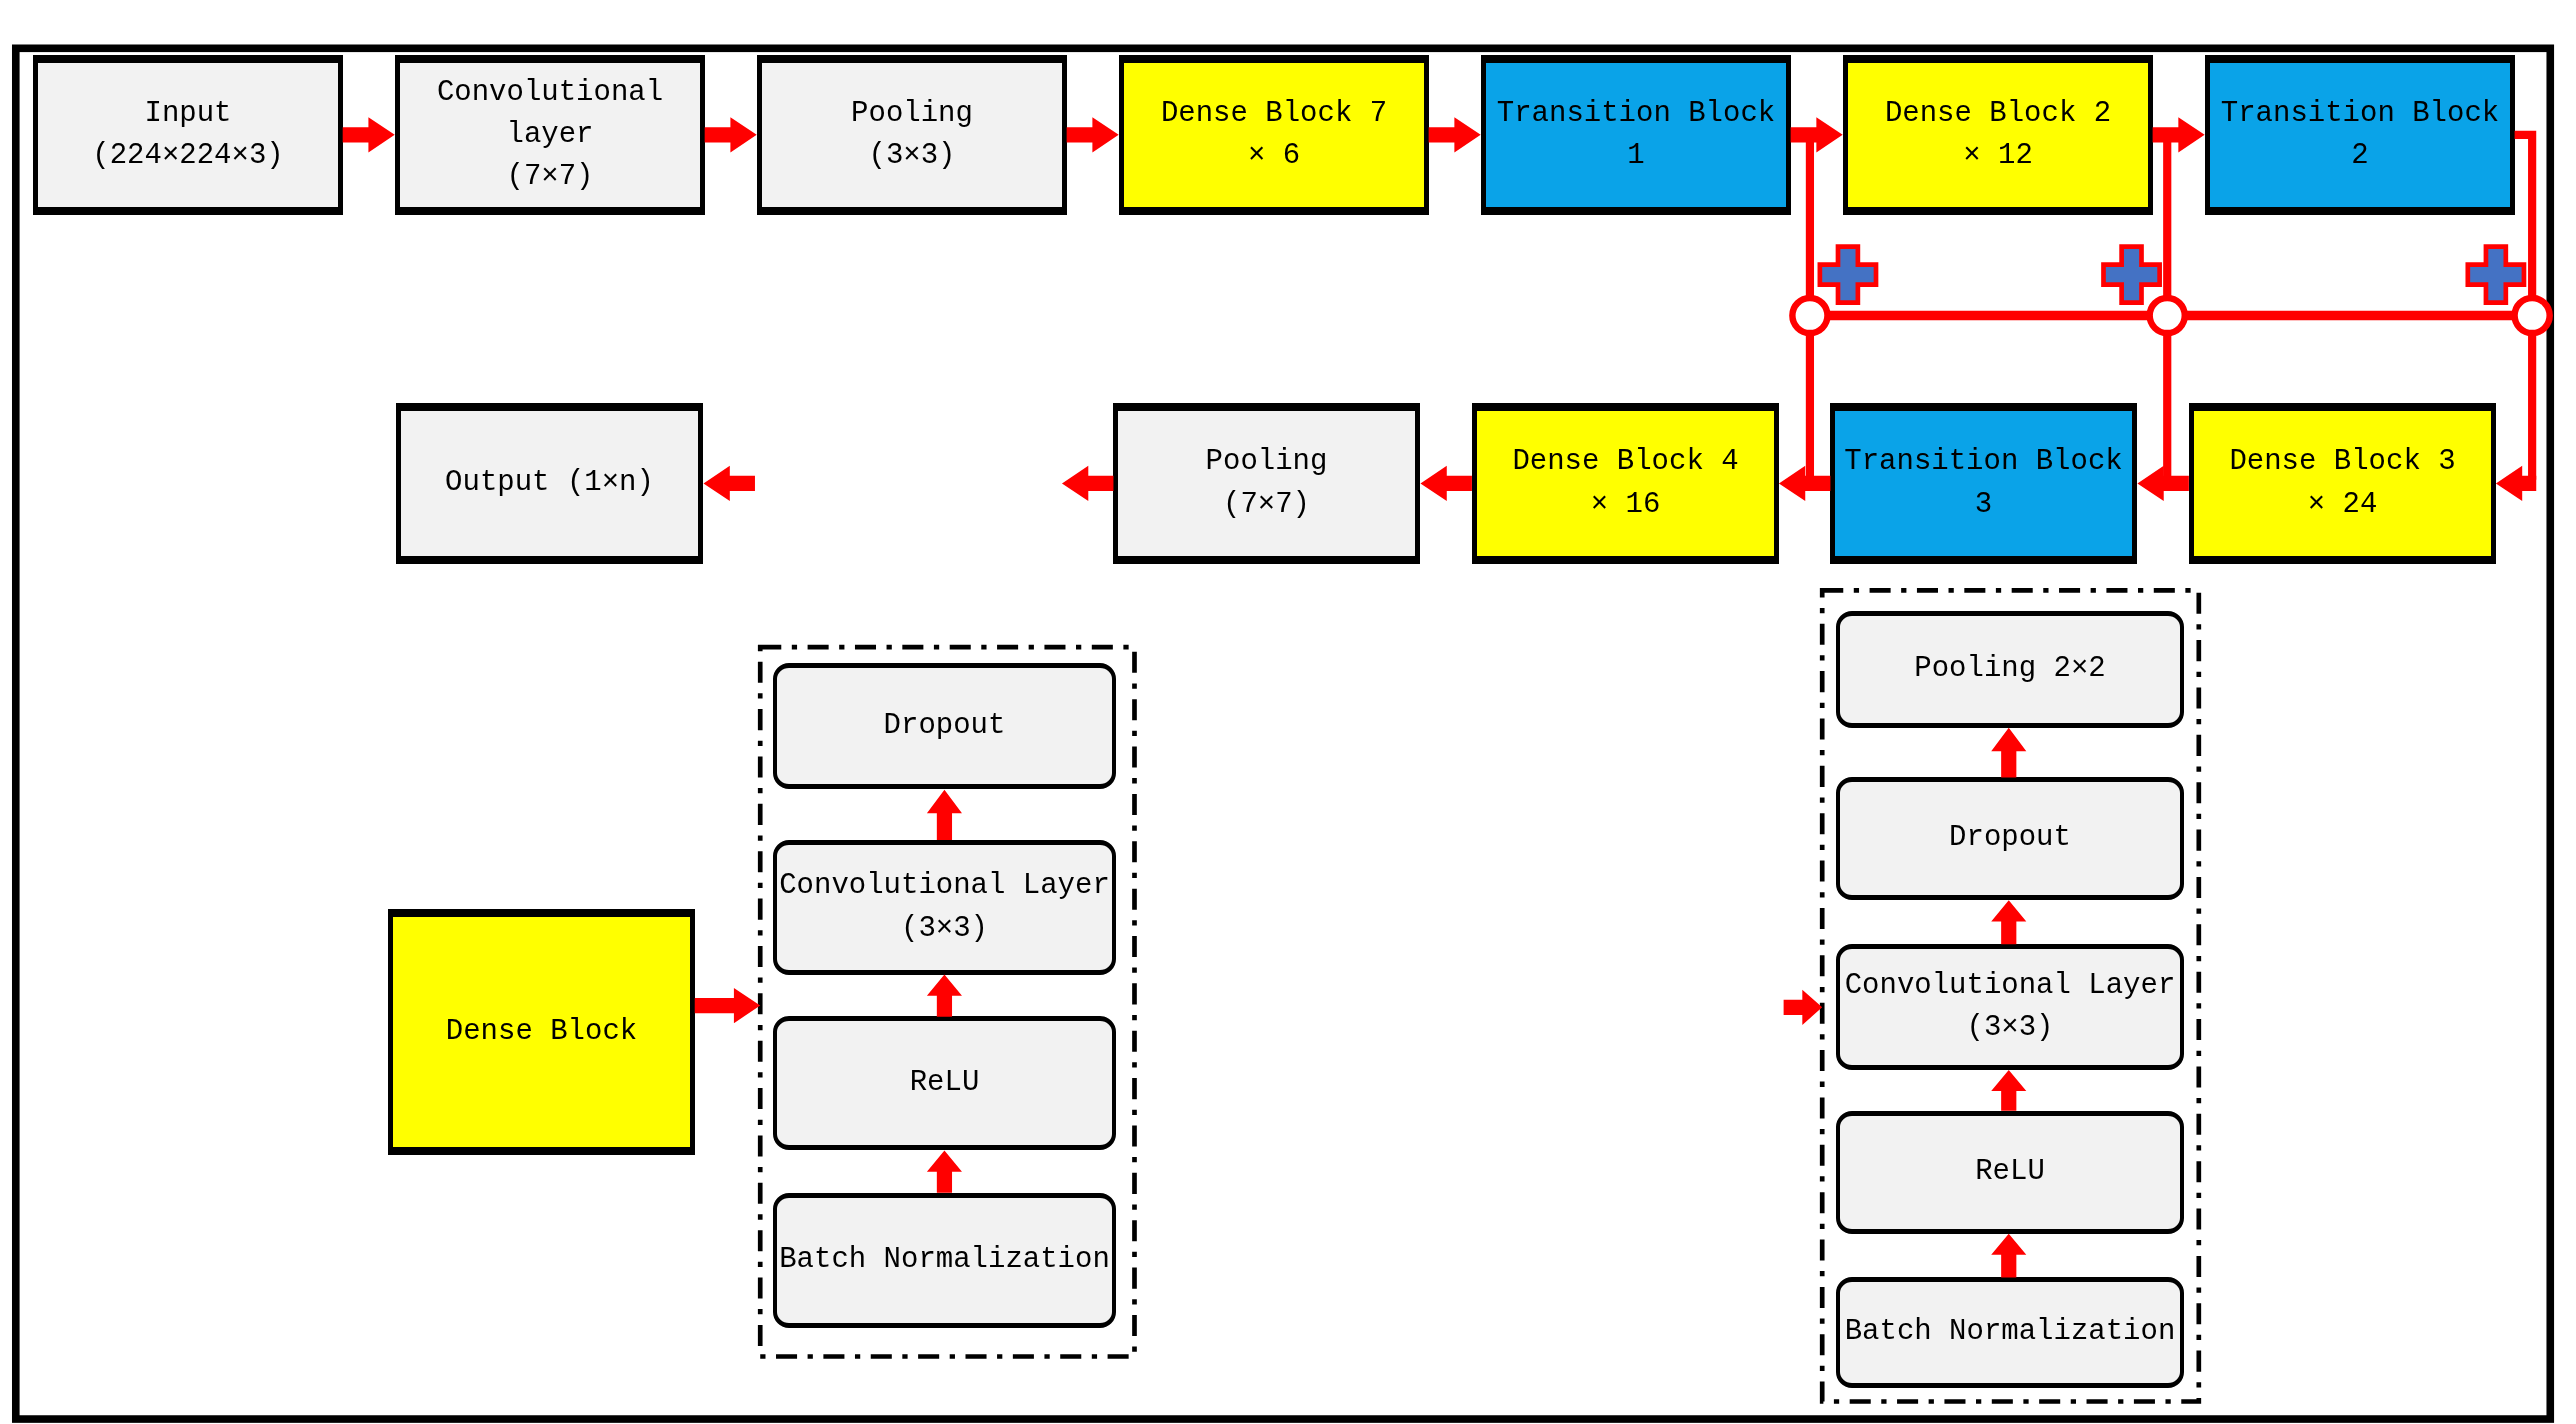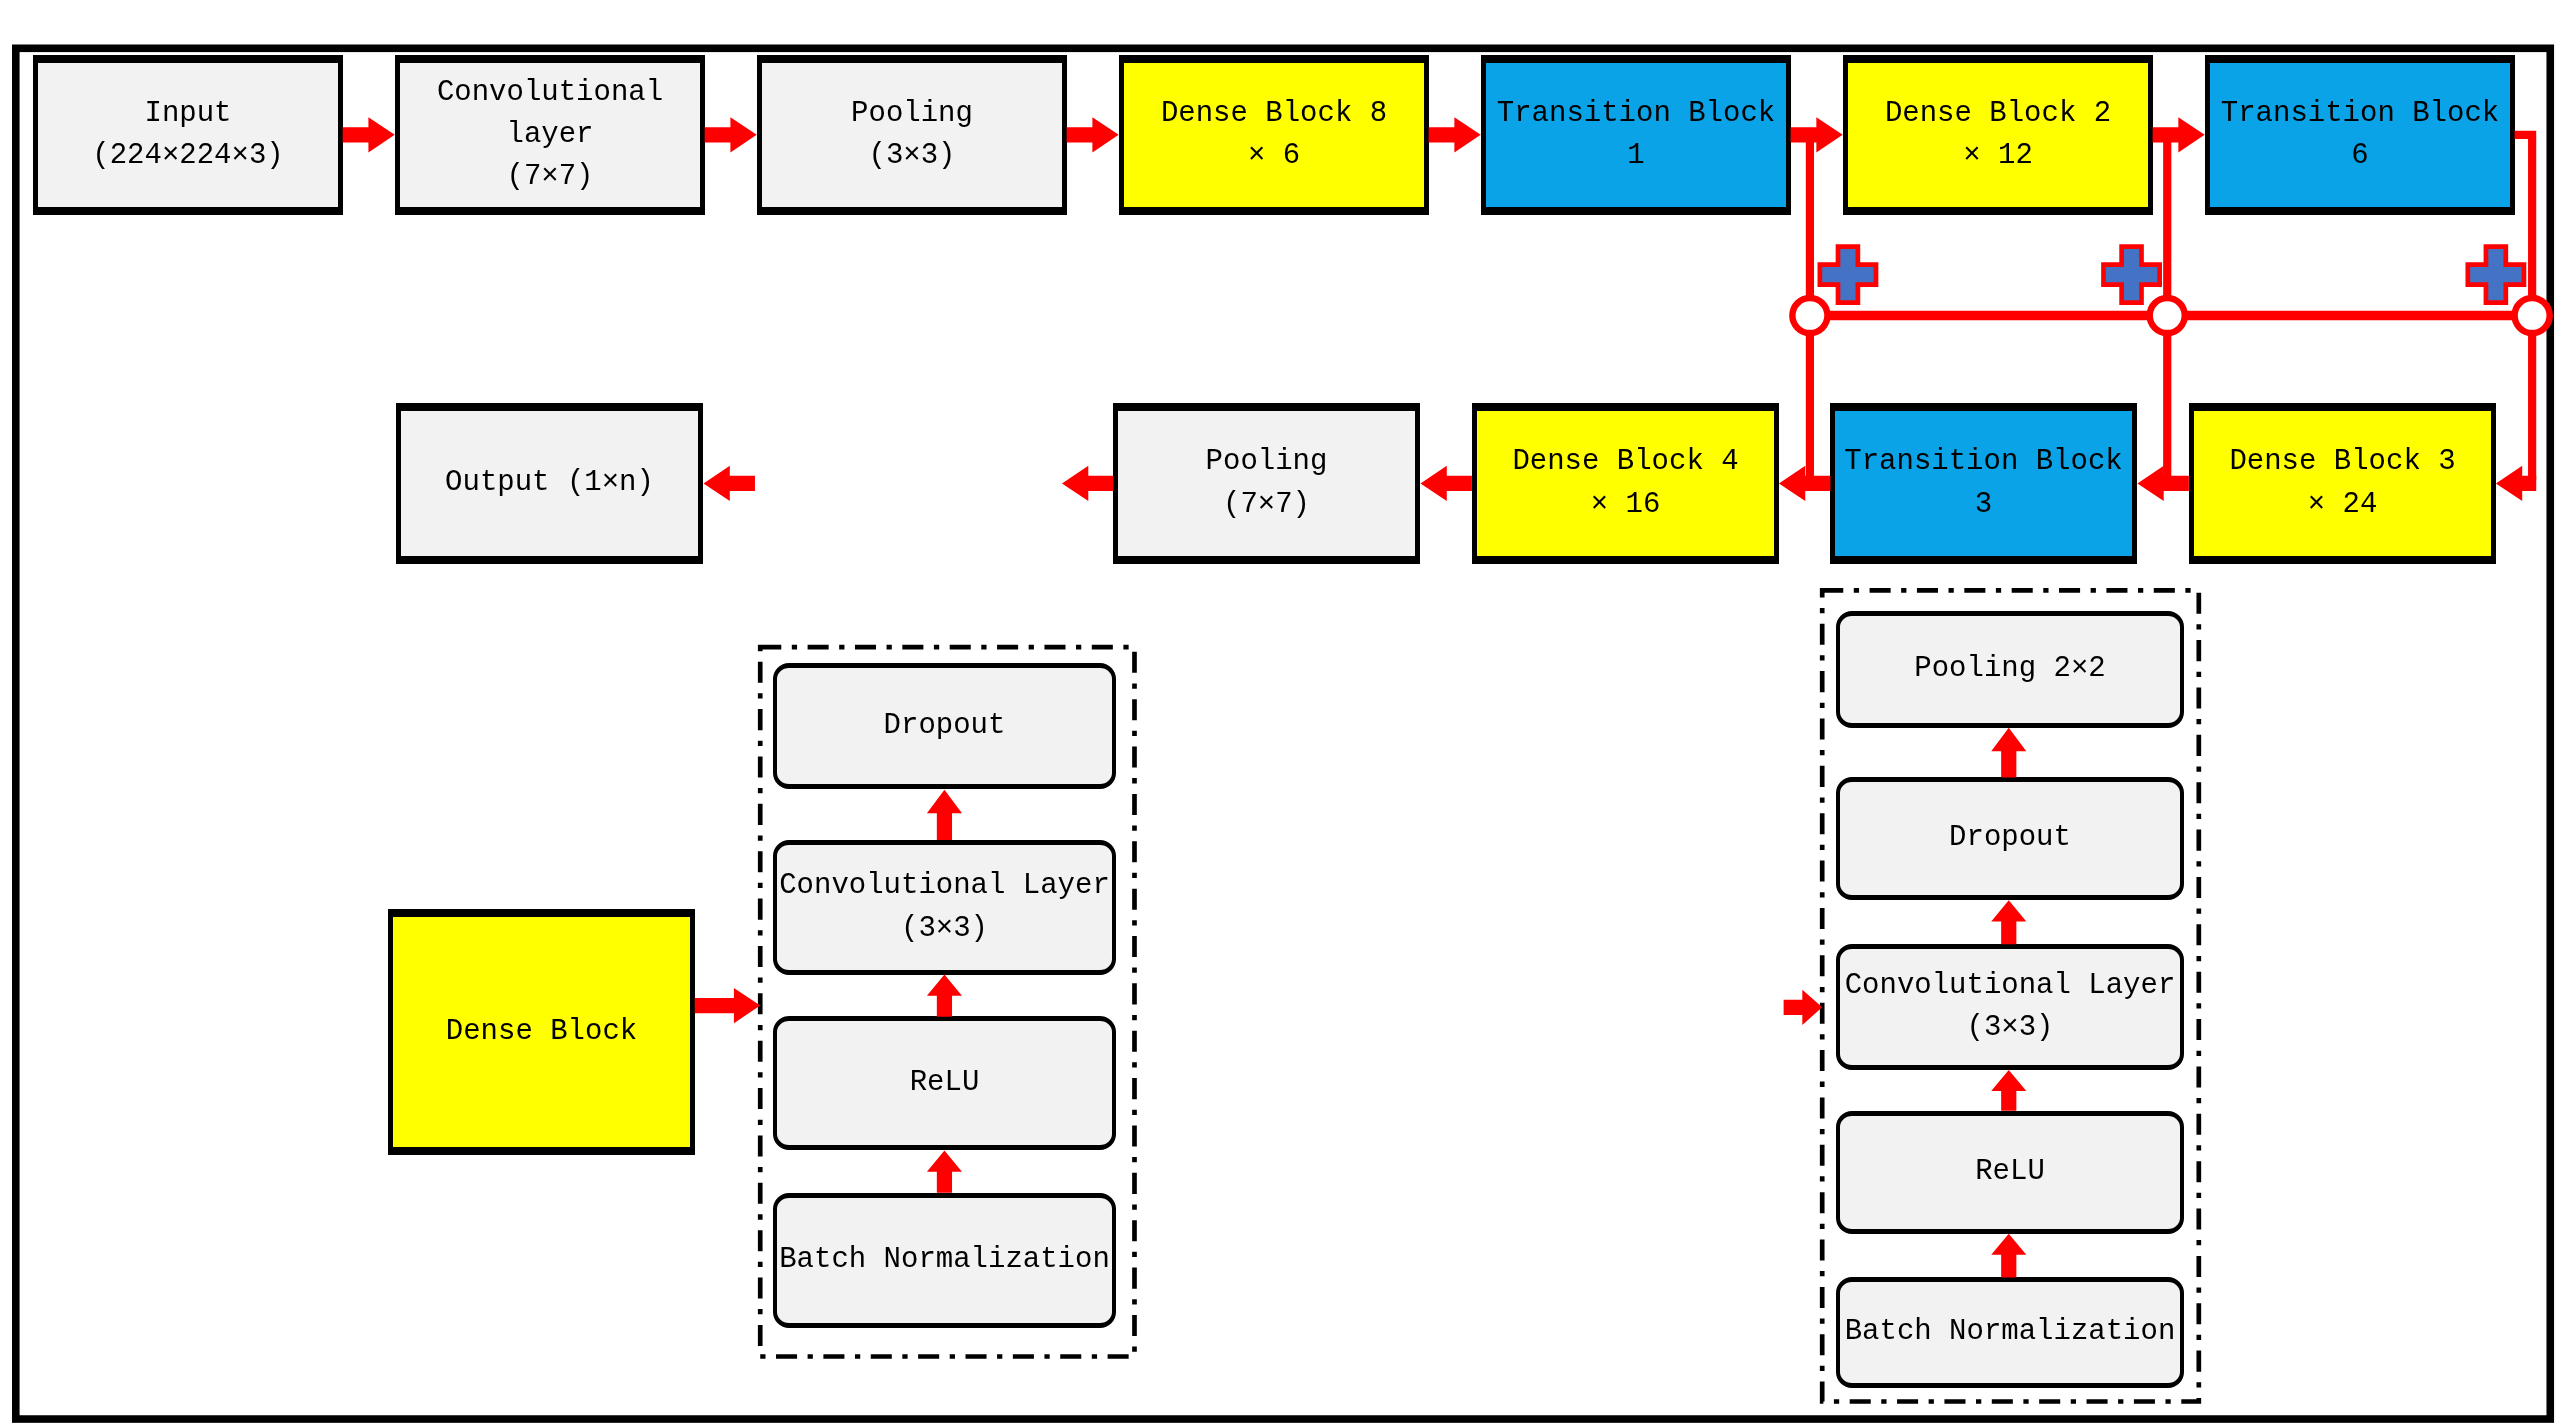--- a/index.html
+++ b/index.html
@@ -35,7 +35,7 @@
     <span class="t">(3×3)</span>
   </div>
   <div class="box r1 yellow" style="left:1119px">
-    <span class="t">Dense Block 8</span>
+    <span class="t">Dense Block 7</span>
     <span class="t">× 6</span>
   </div>
   <div class="box r1 blue" style="left:1481px">

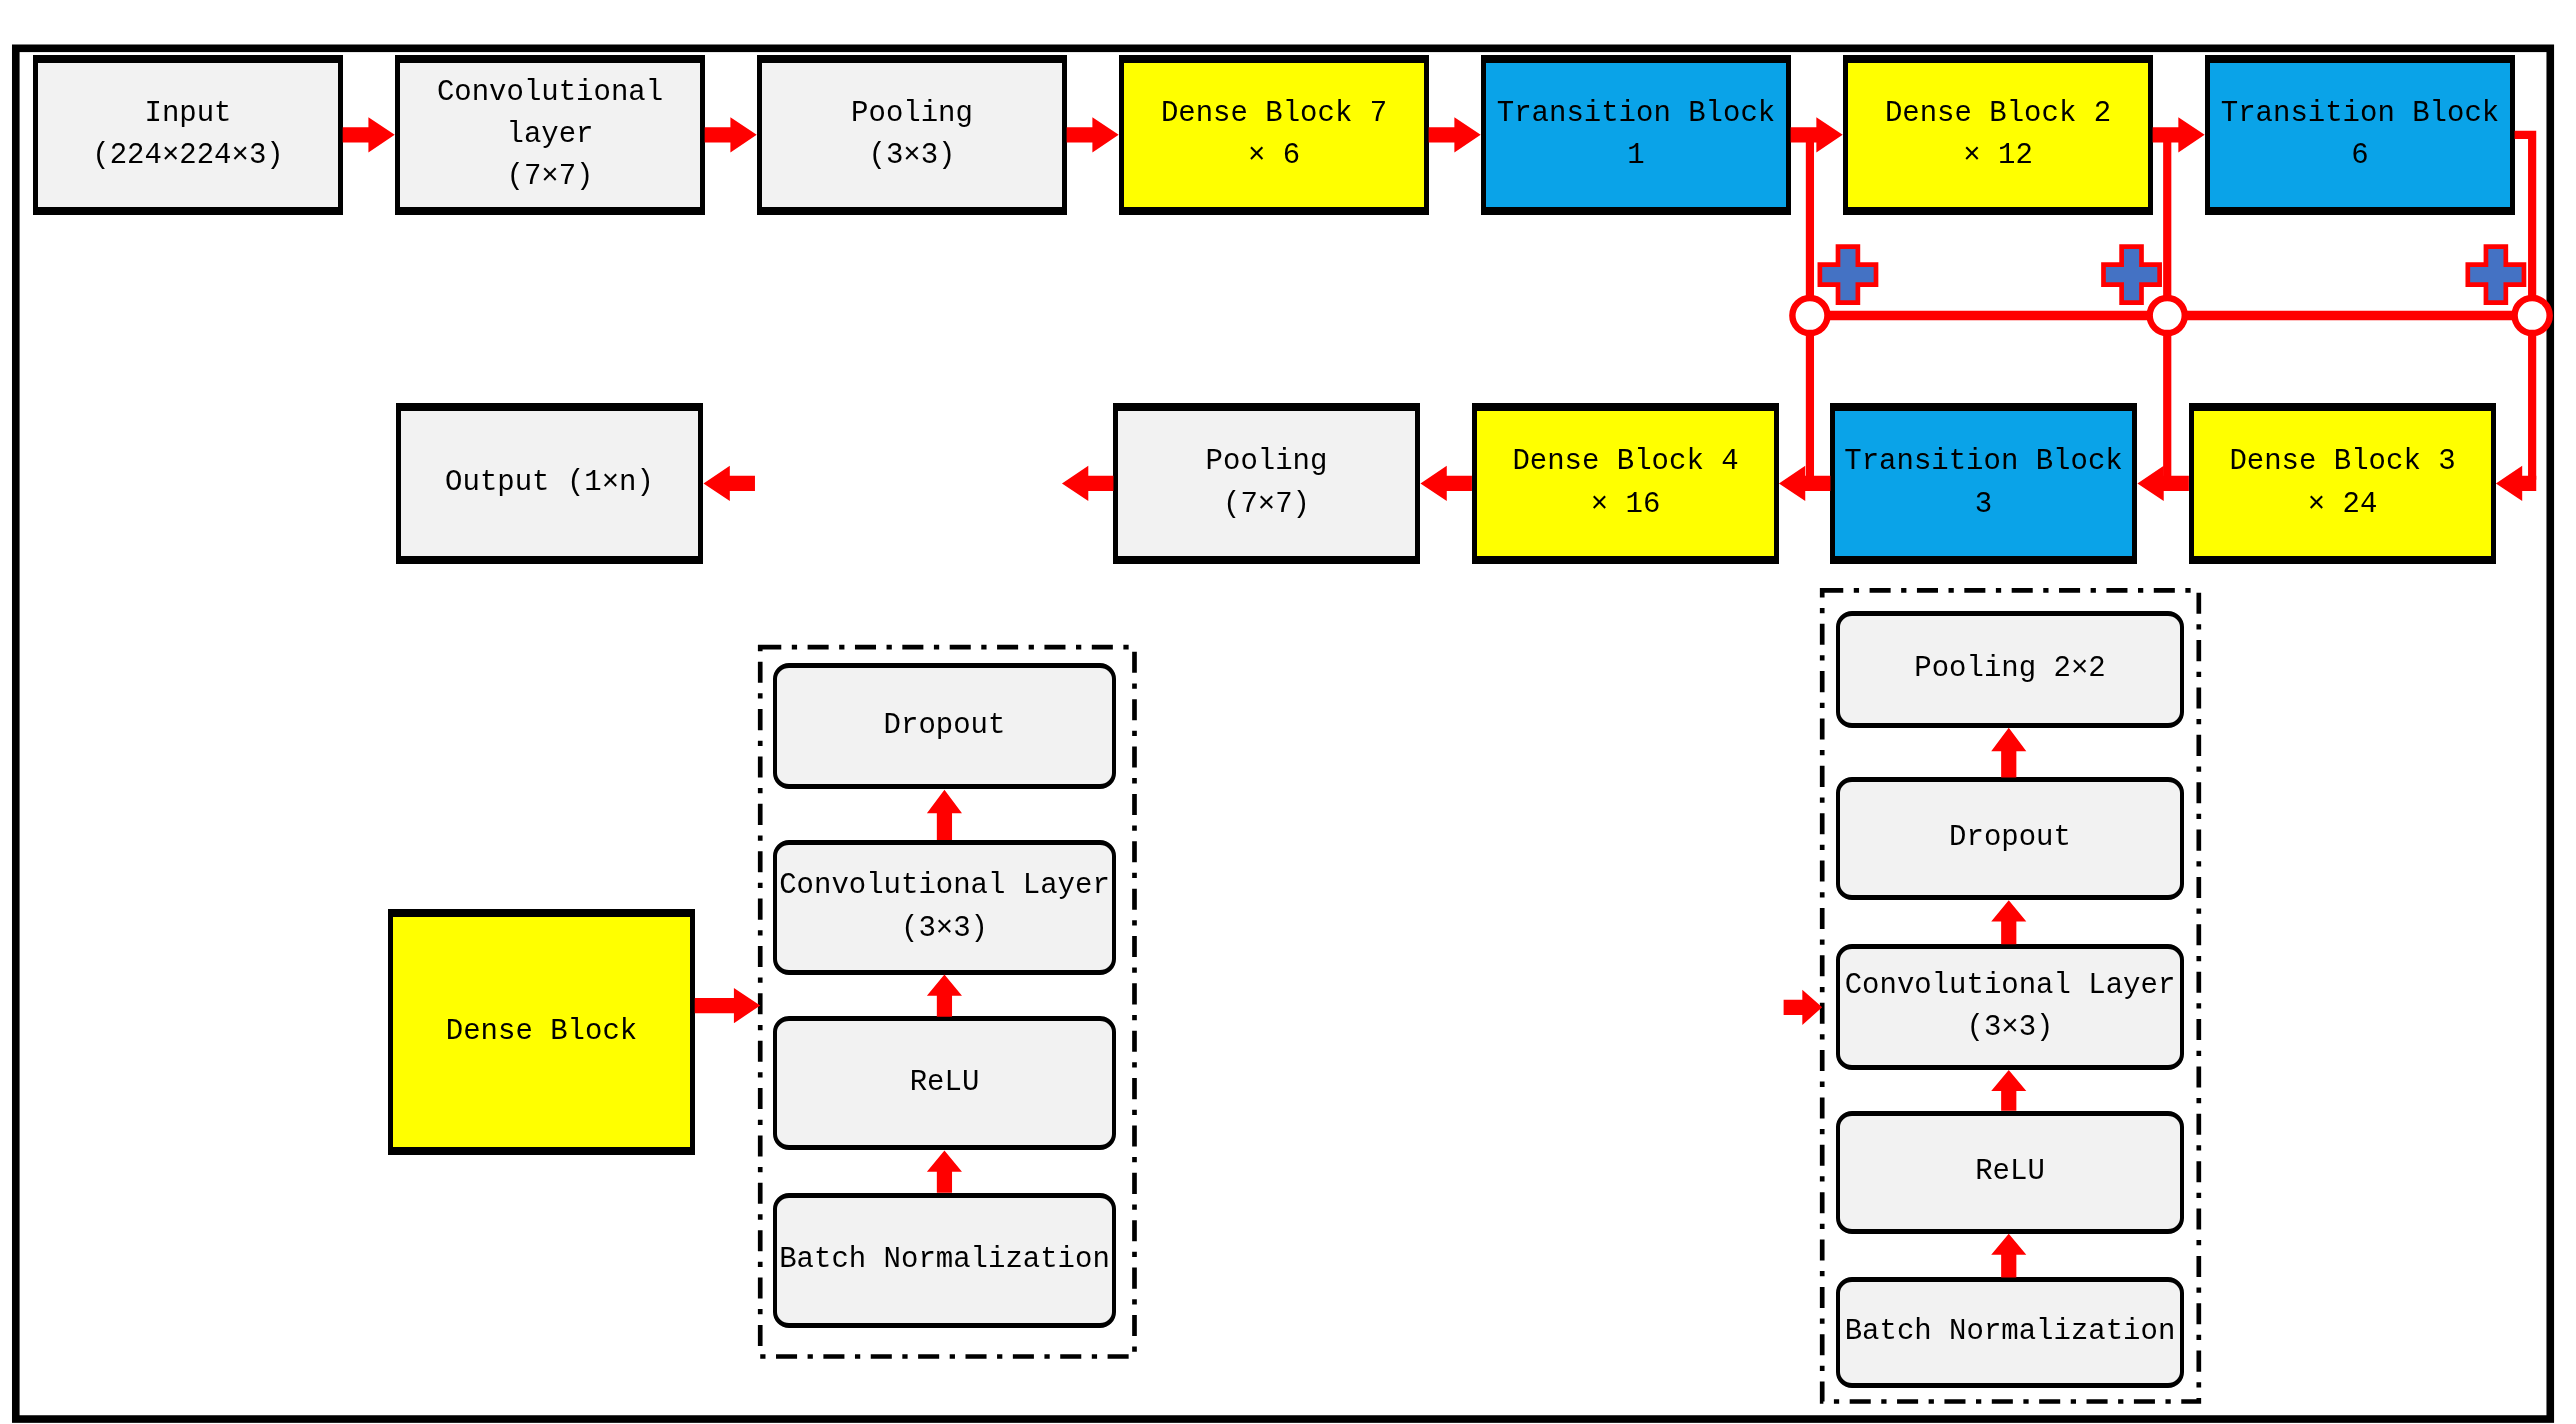--- a/index.html
+++ b/index.html
@@ -46,7 +46,7 @@
     <span class="t">× 12</span>
   </div>
   <div class="box r1 blue" style="left:2205px">
-    <span class="t">Transition Block 6</span>
+    <span class="t">Transition Block 2</span>
   </div>
 
   <div class="box r2" style="left:396px">

